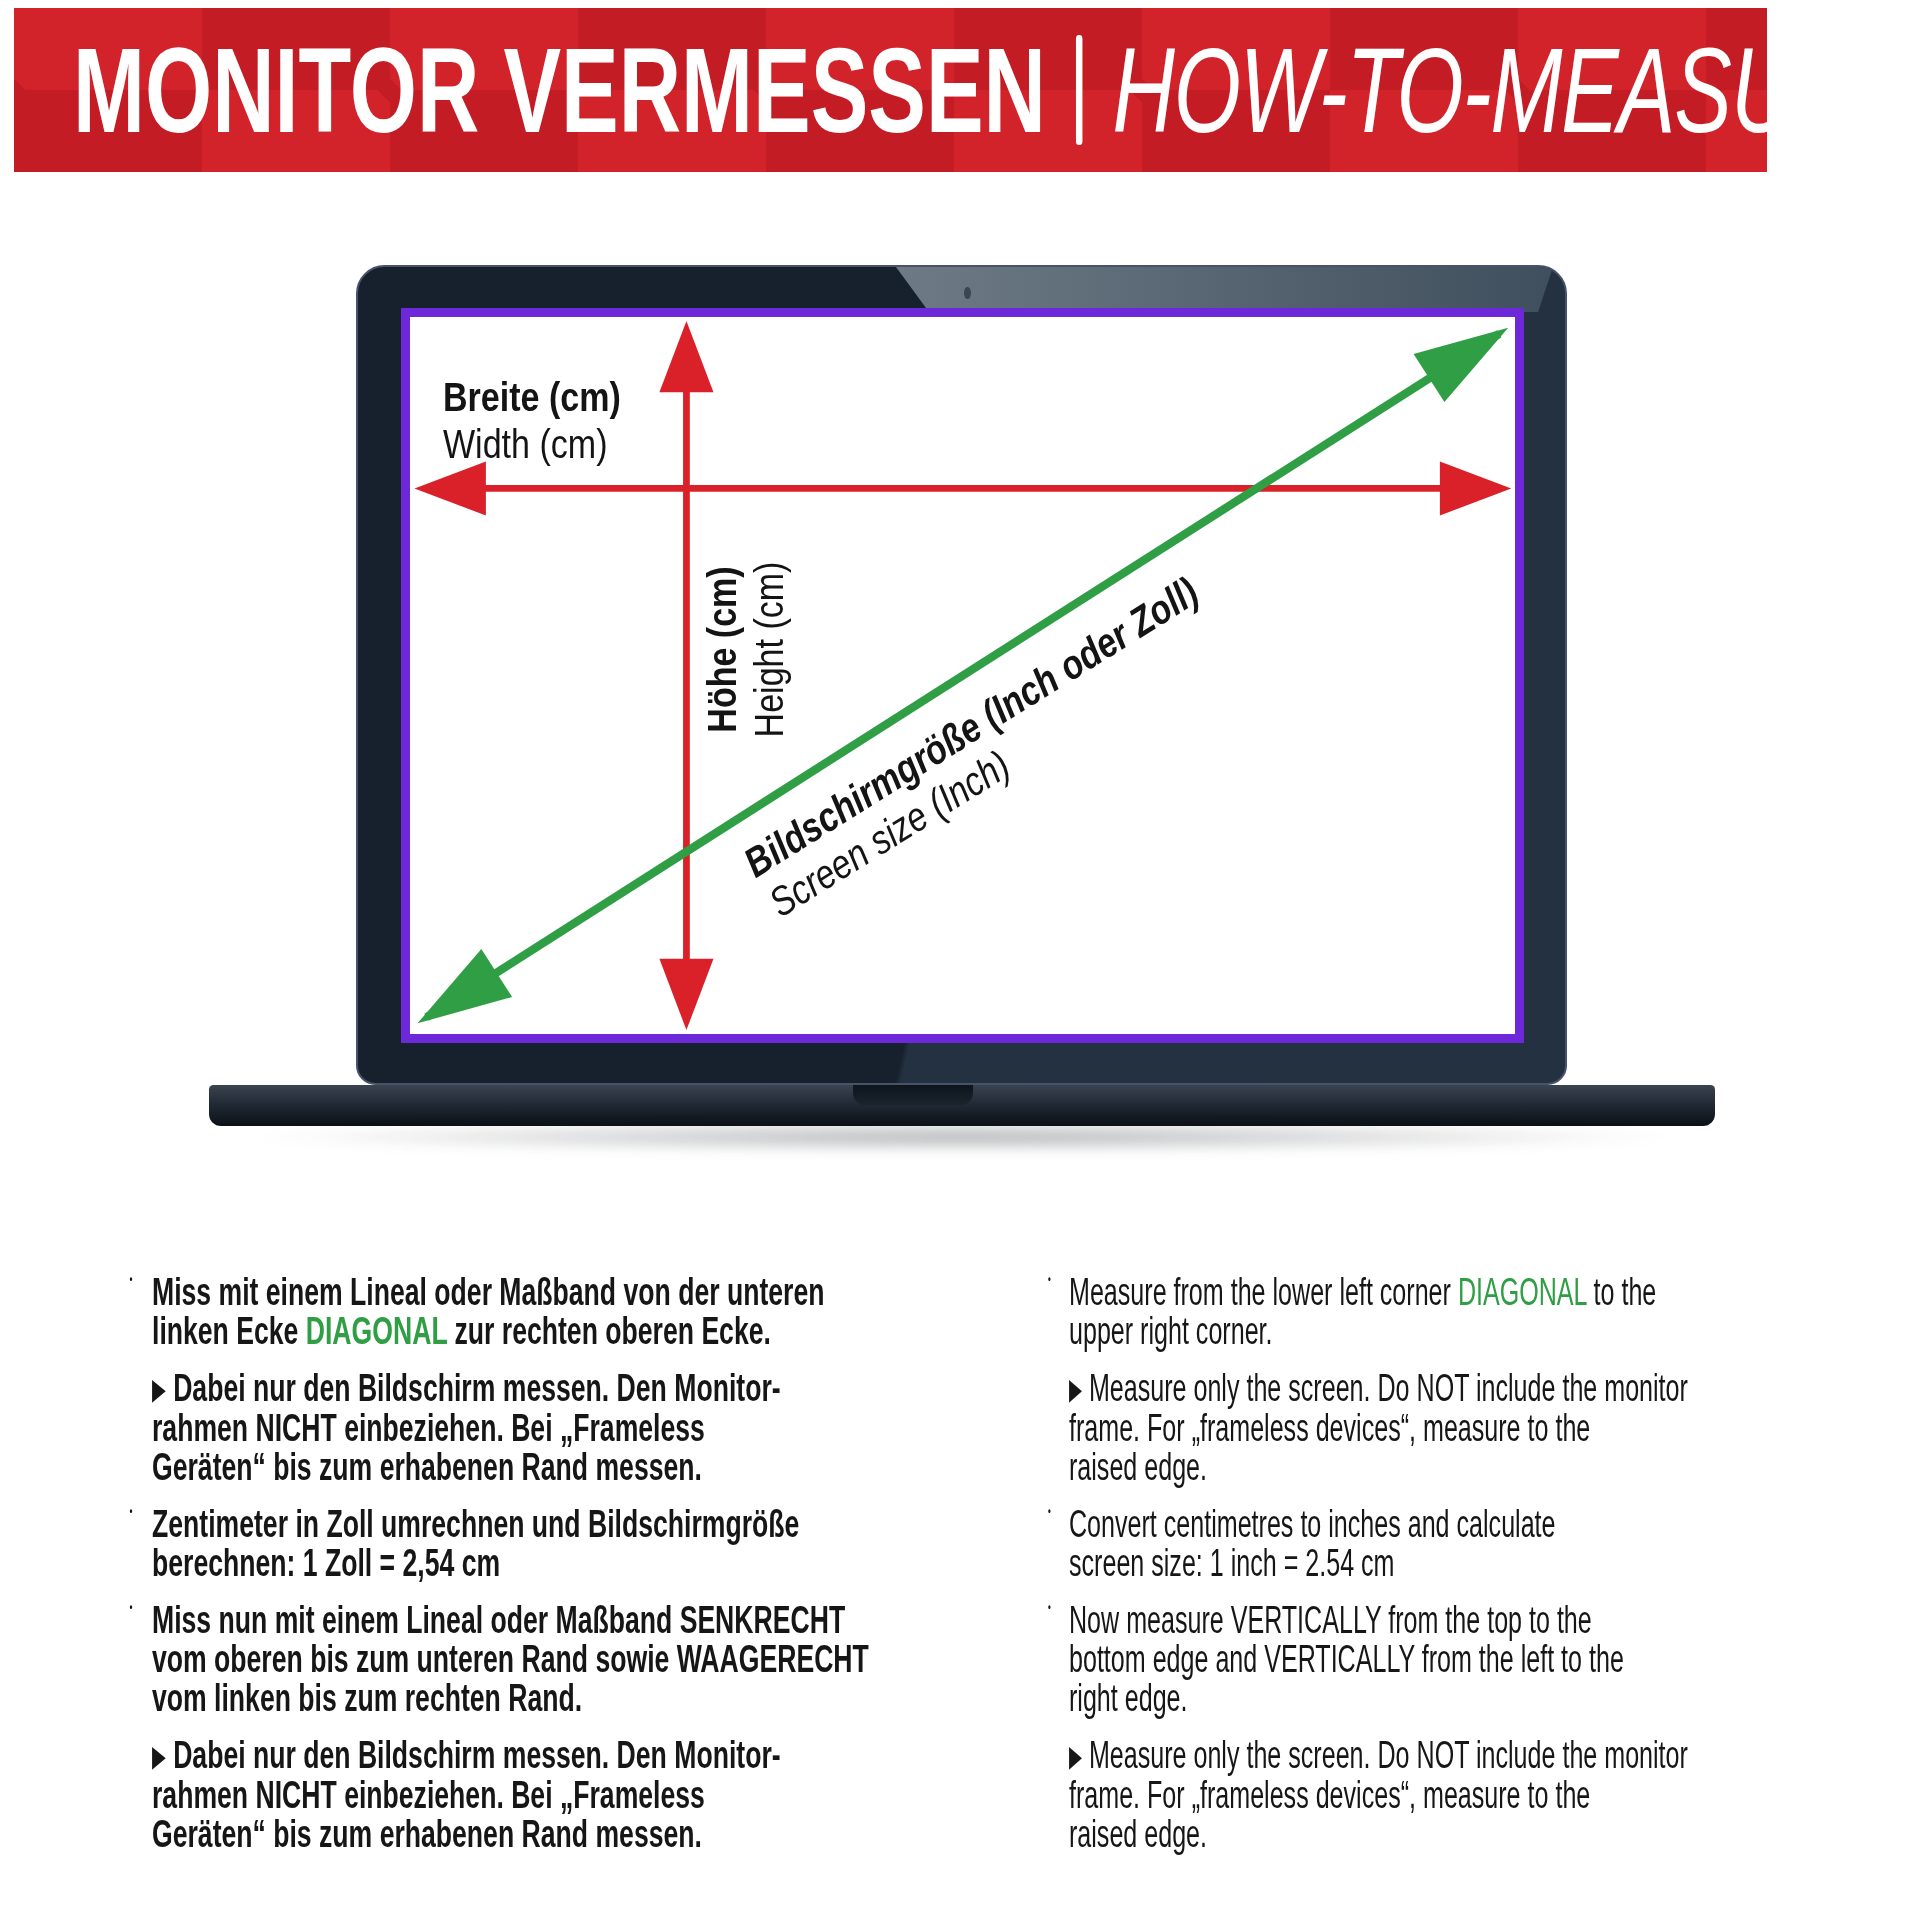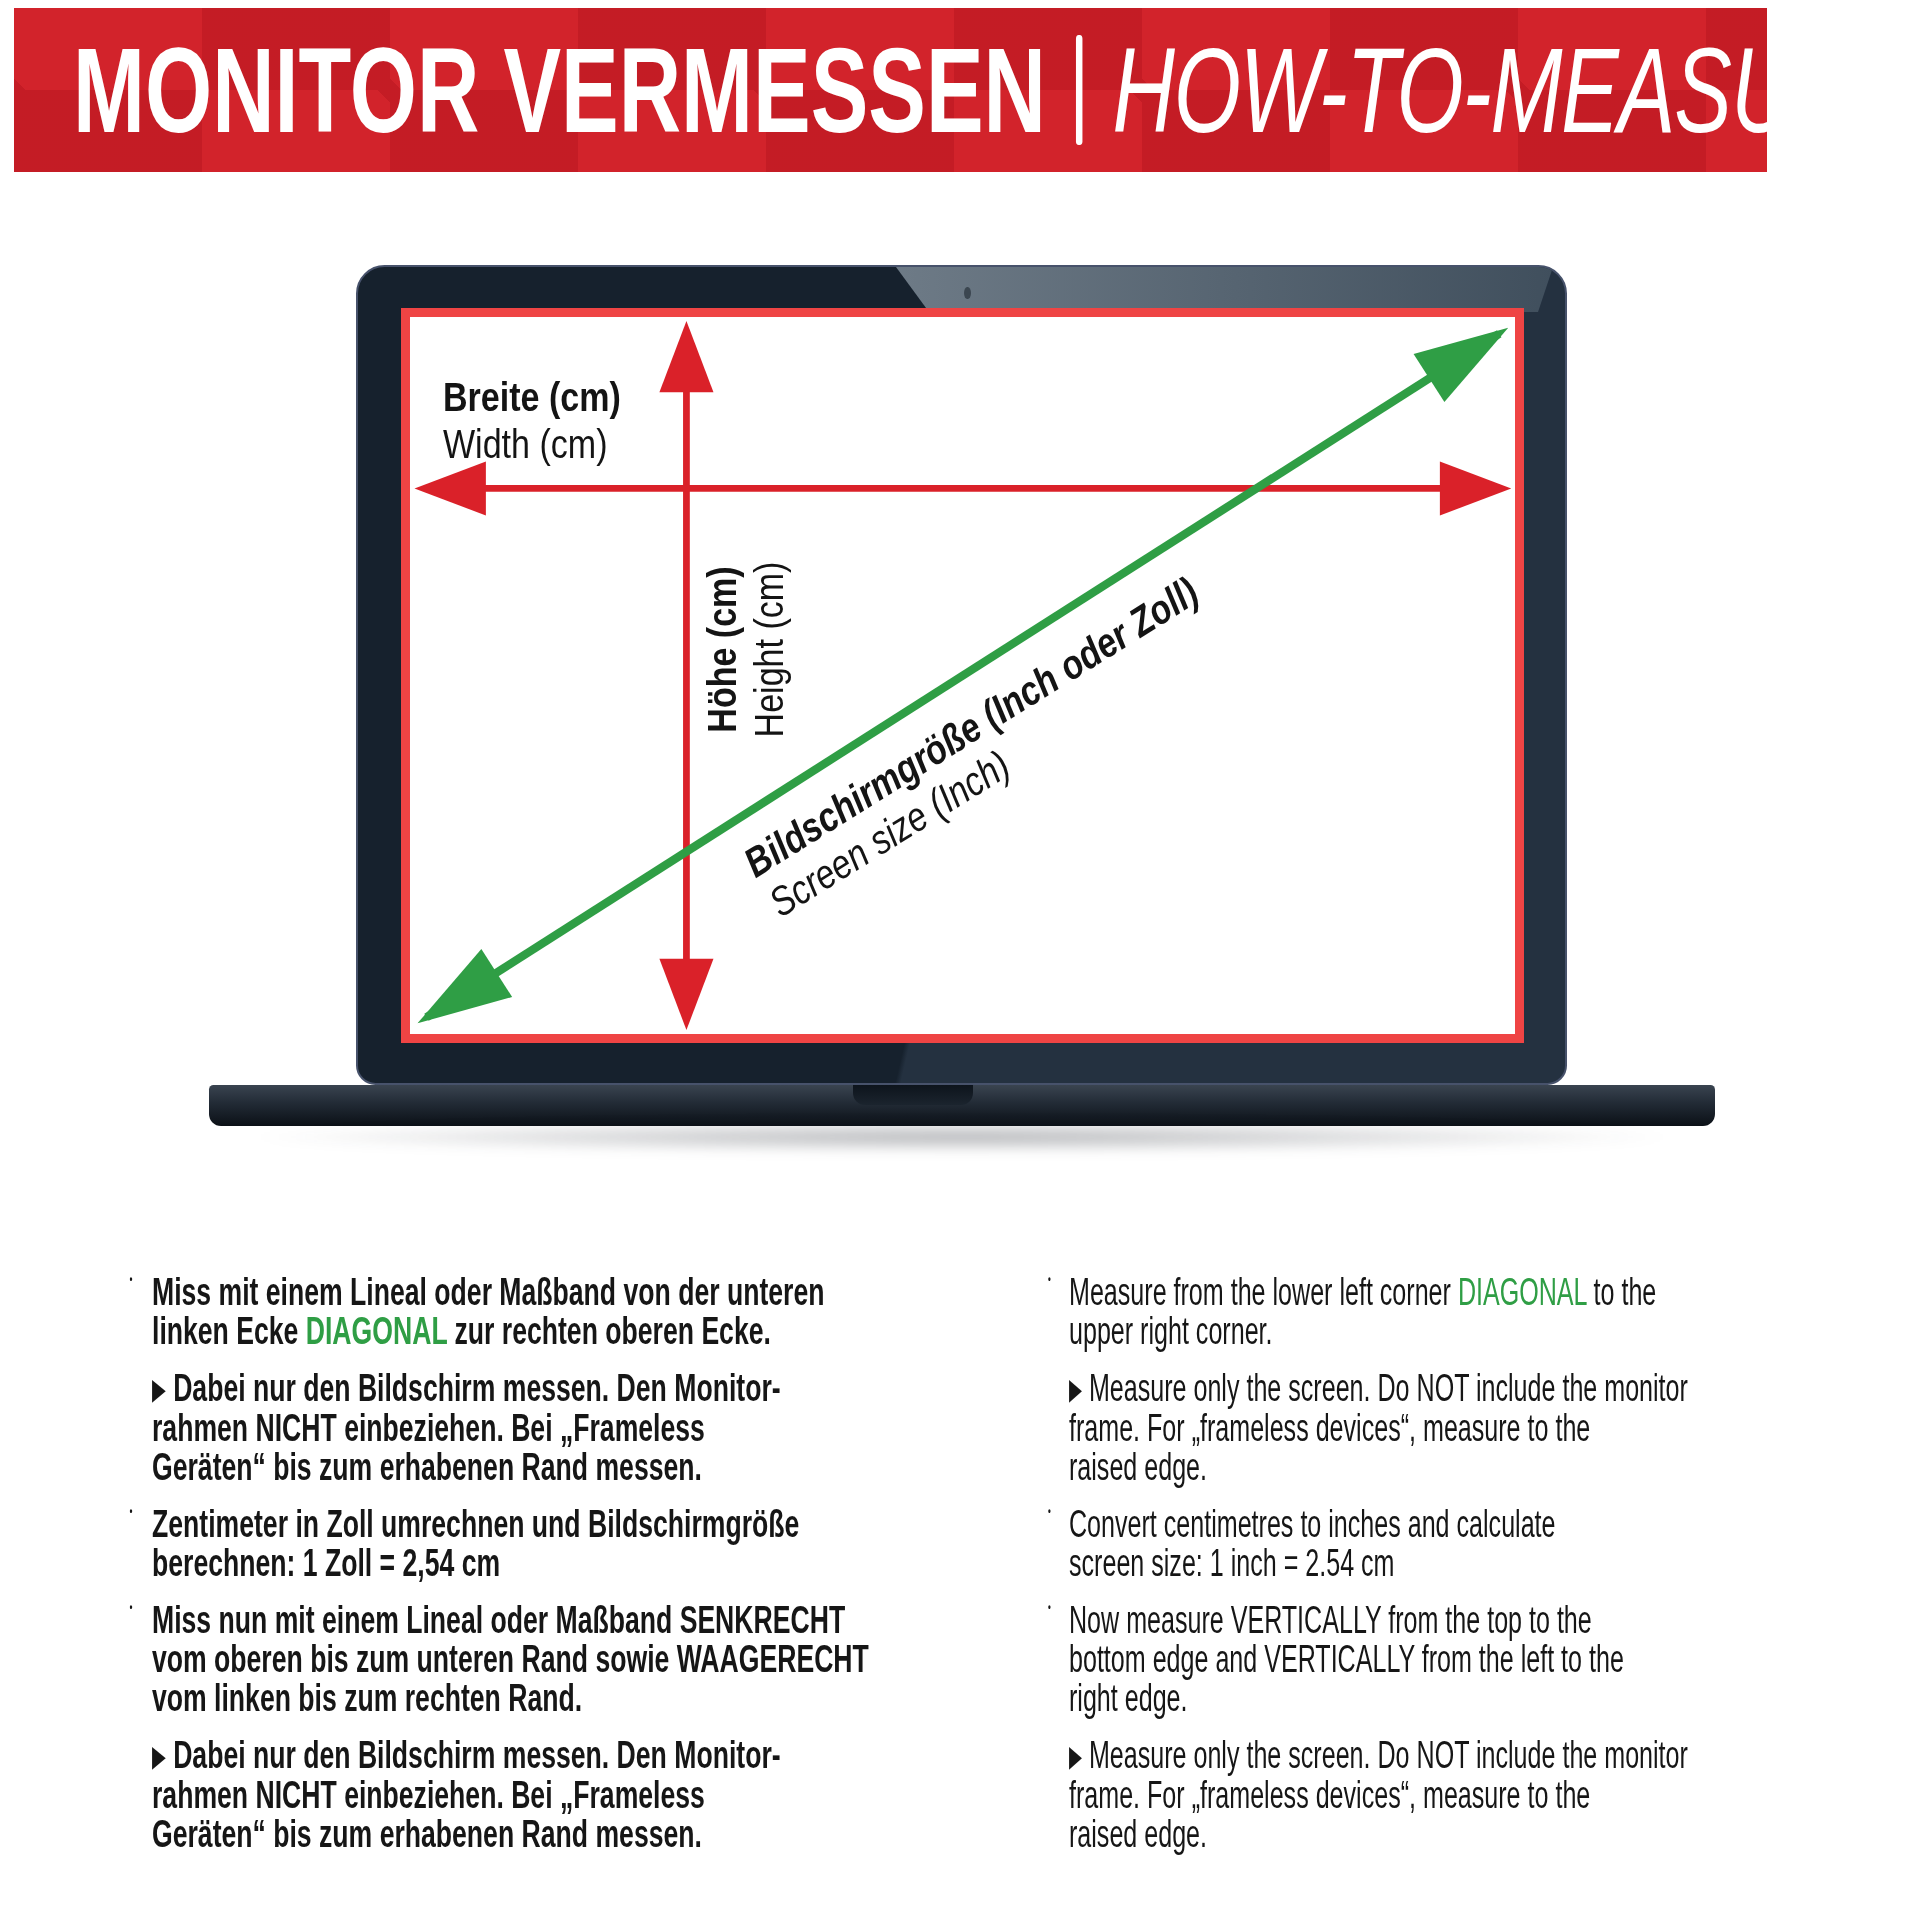--- a/index.html
+++ b/index.html
@@ -51,7 +51,7 @@
   }
   .screen{
     position:absolute;left:401px;top:308px;width:1123px;height:735px;
-    background:#ffffff;border:9px solid #ef4444;box-sizing:border-box;
+    background:#ffffff;border:9px solid #6d28d9;box-sizing:border-box;
   }
   .arrows{position:absolute;left:0;top:0;}
   .lbl{position:absolute;font-size:41px;line-height:47px;color:#141414;}

